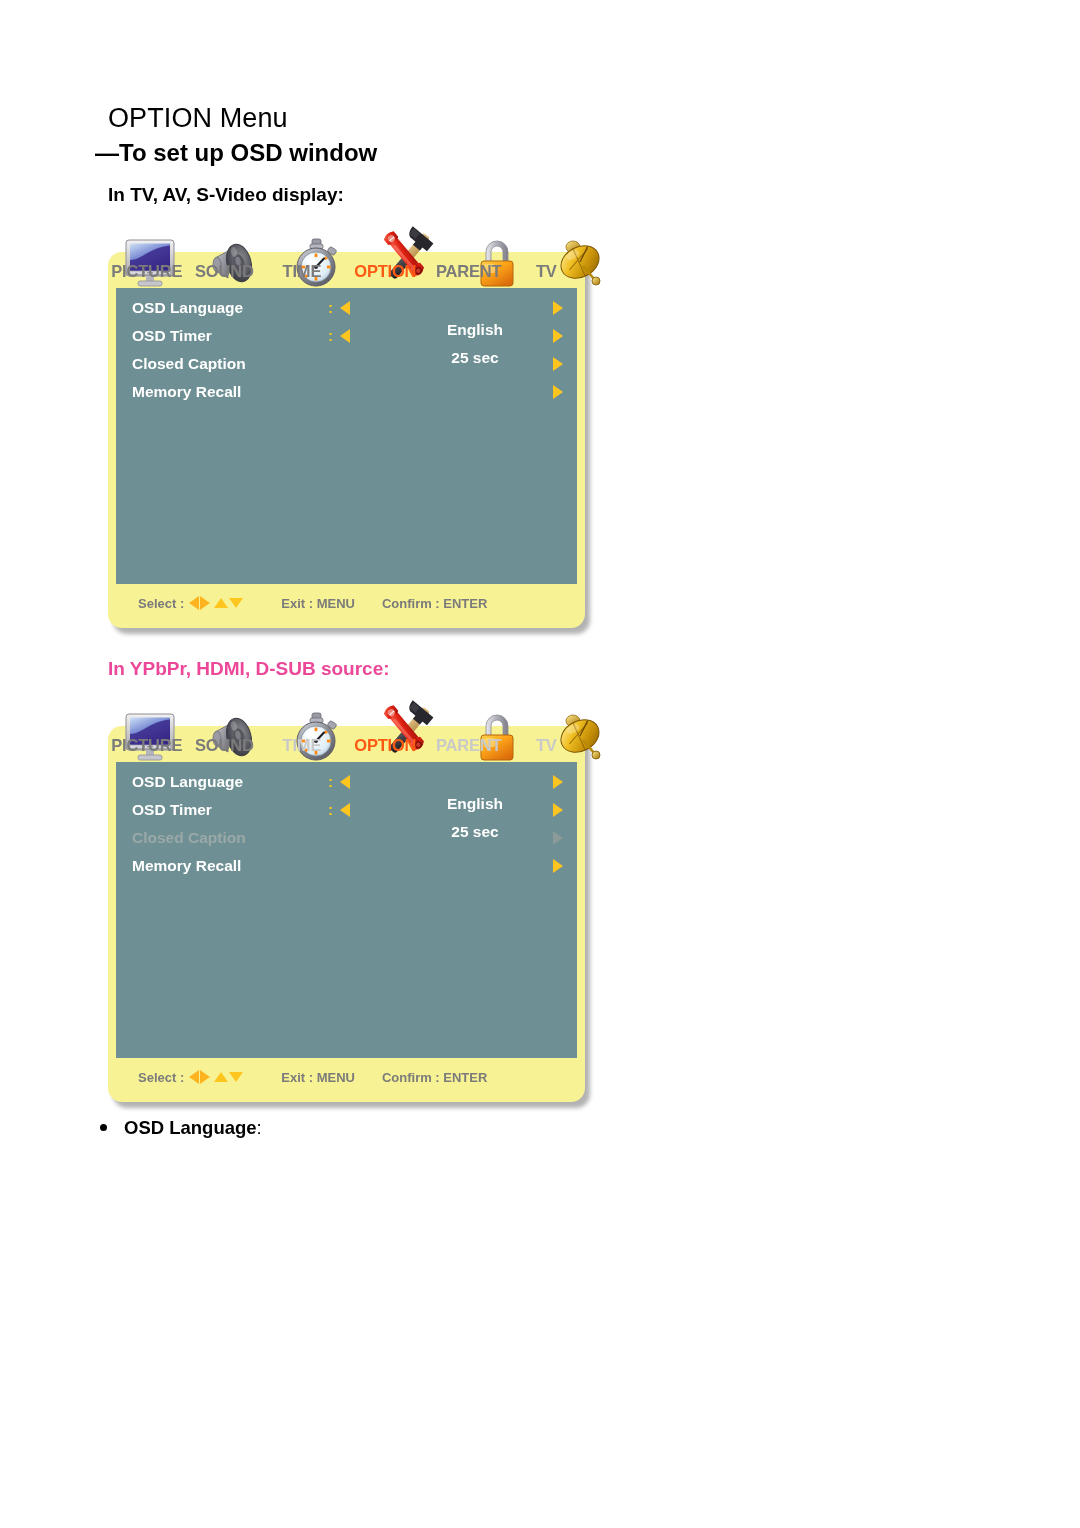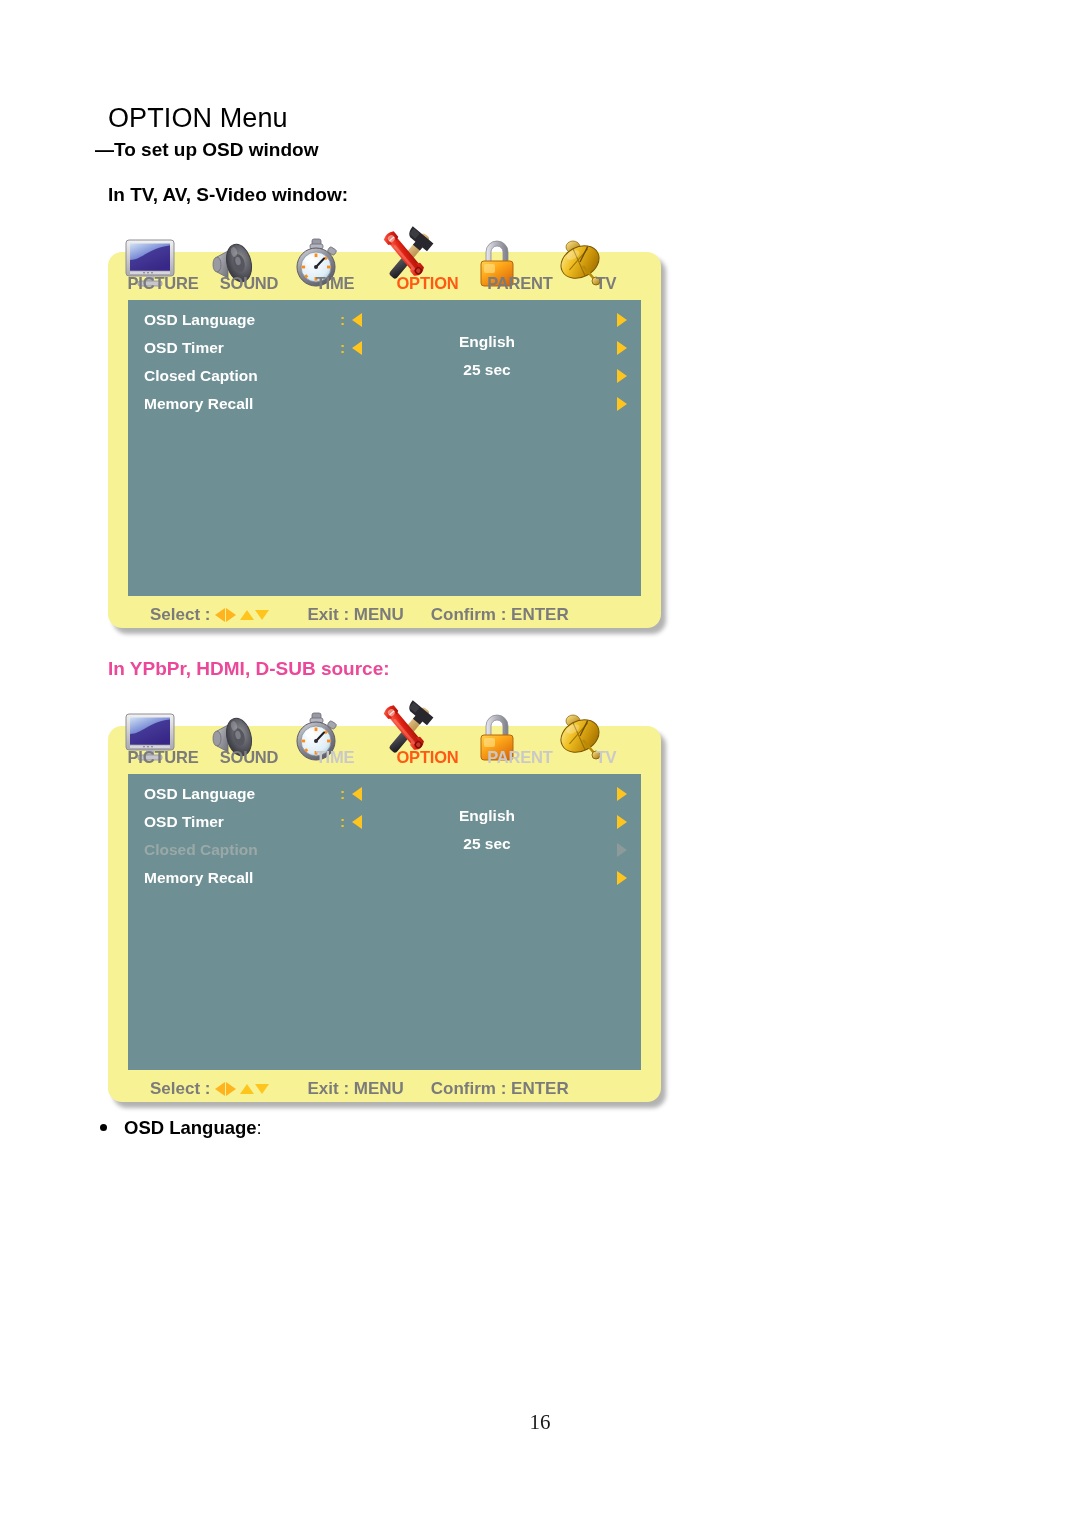--- a/index.html
+++ b/index.html
@@ -38,7 +38,7 @@
     position: absolute;
     left: 95px;
     top: 139px;
-    font-size: 19px;
+    font-size: 24px;
     font-weight: bold;
     color: #000;
   }

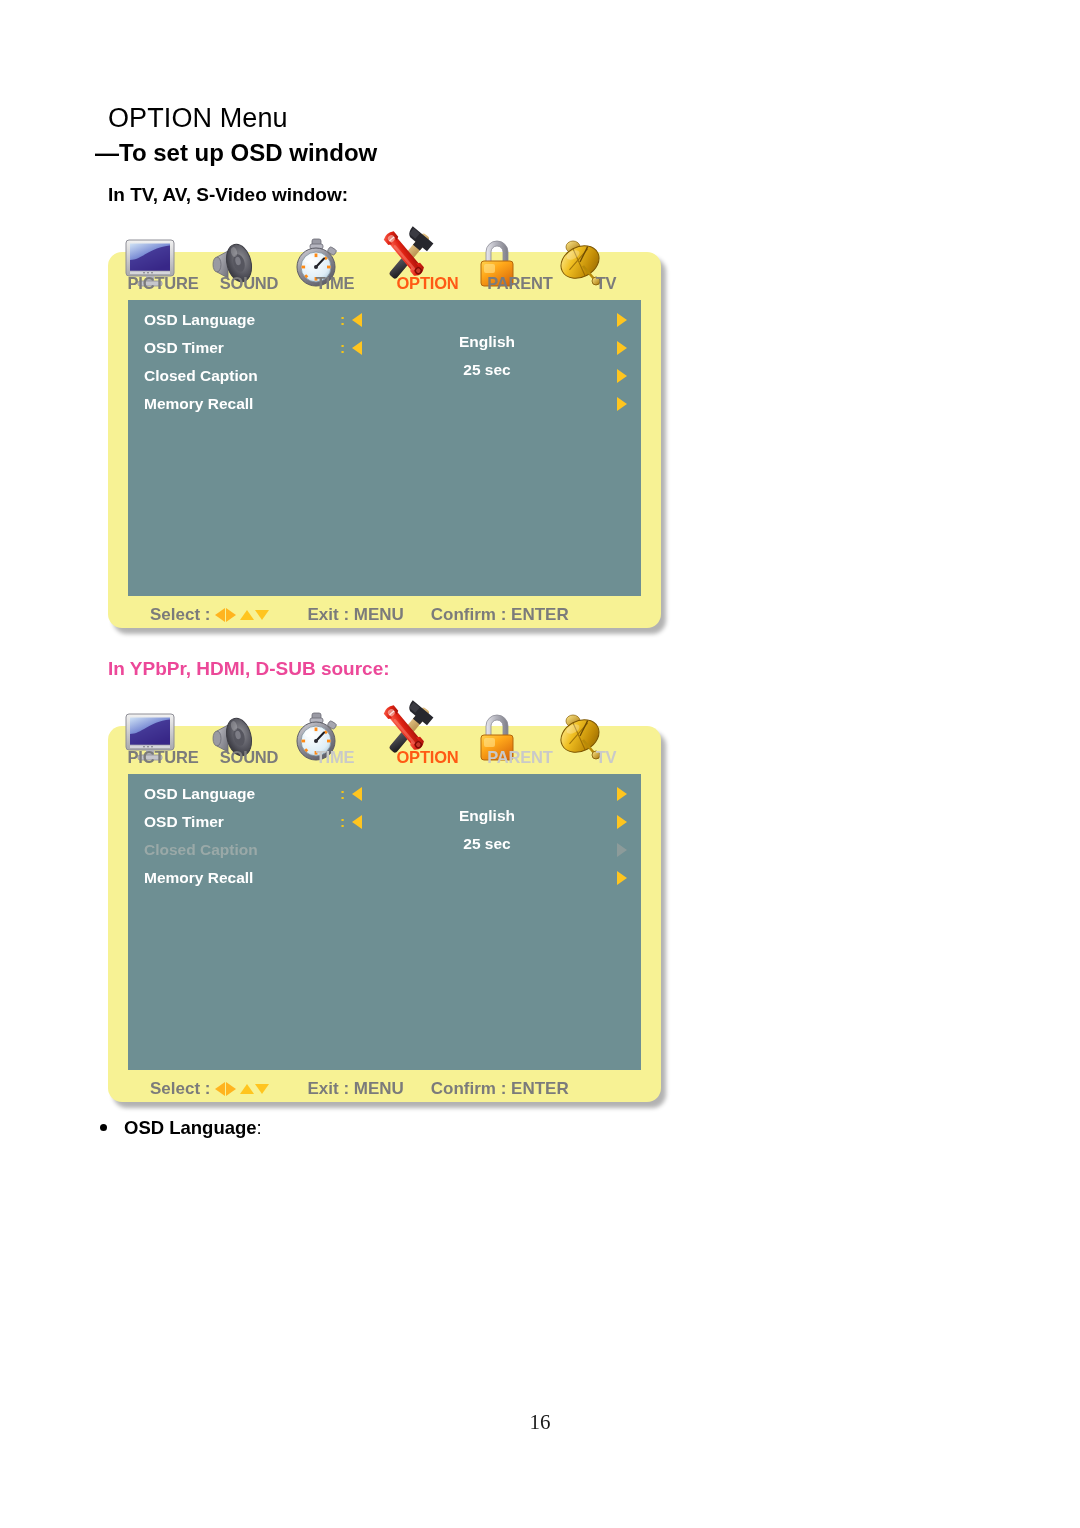--- a/index.html
+++ b/index.html
@@ -251,7 +251,7 @@
   <div class="h-title">OPTION Menu</div>
   <div class="h-sub">—To set up OSD window</div>
 
-  <div class="h-src1">In TV, AV, S-Video window:</div>
+  <div class="h-src1">In TV, AV, S-Video display:</div>
   <div class="h-src2">In YPbPr, HDMI, D-SUB source:</div>
 
   <div class="osd osd-1">

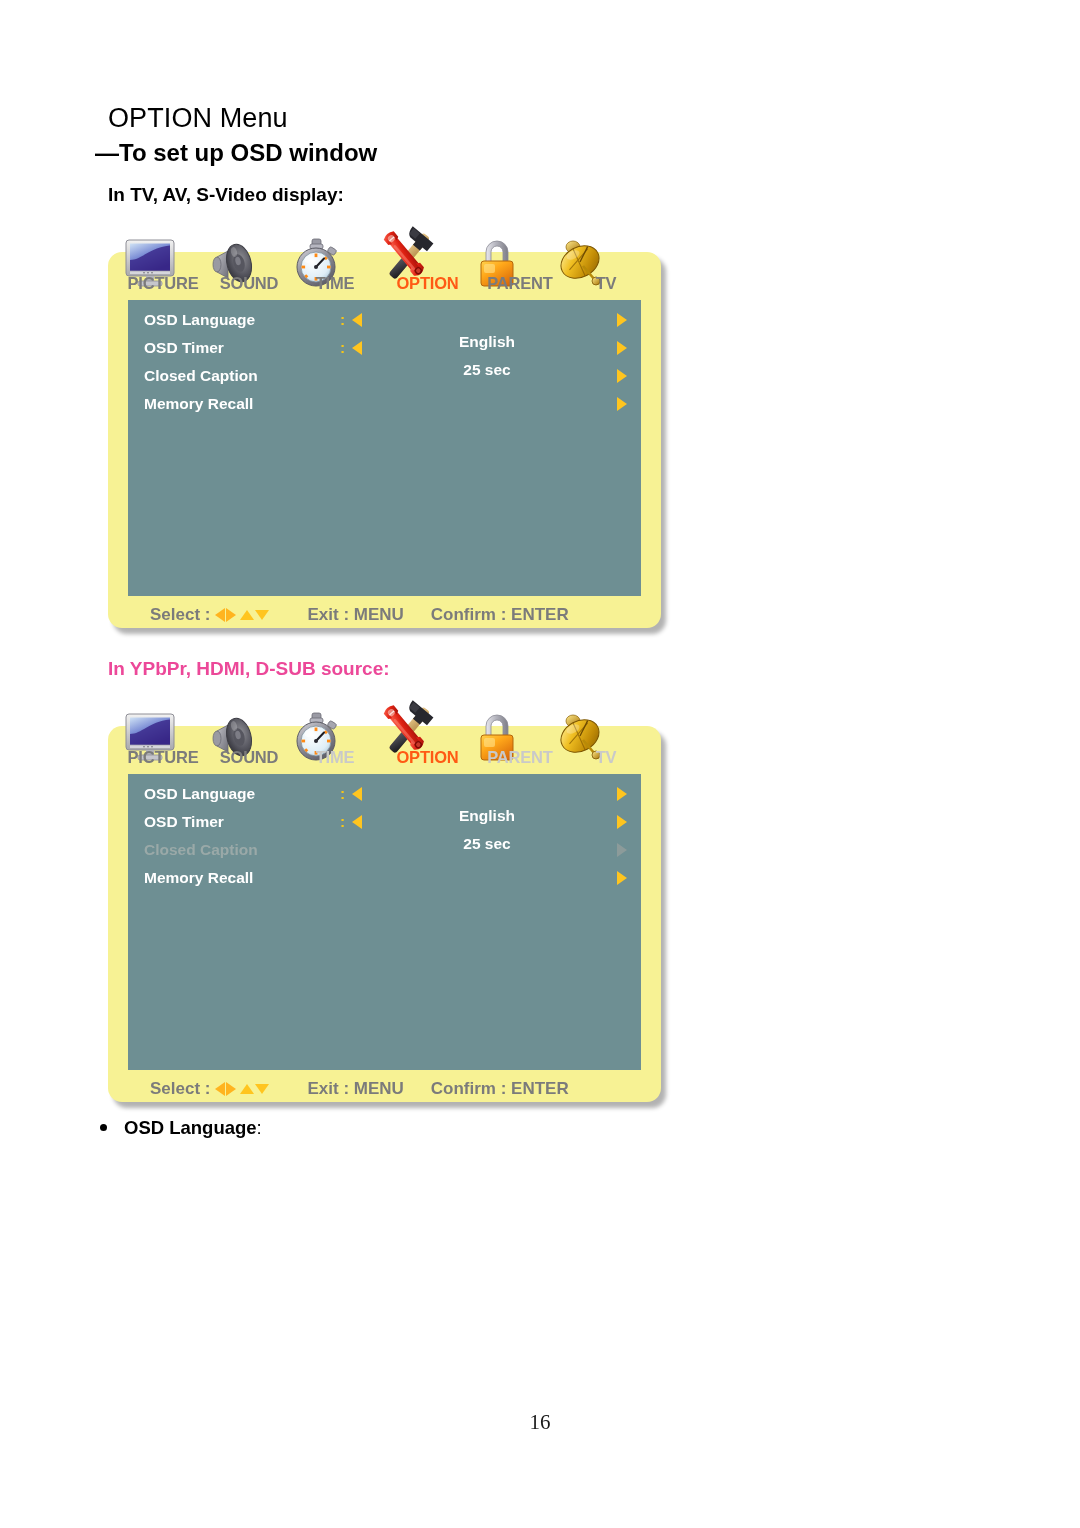--- a/index.html
+++ b/index.html
@@ -64,11 +64,11 @@
   
   .osd {
     position: absolute;
-    width: 553px;
+    width: 477px;
     background: #f7f294;
     border-radius: 14px;
     box-shadow: 5px 6px 4px rgba(0,0,0,0.30);
-    padding: 12px;
+    padding: 0;
   }
   .osd-1 { left: 108px; top: 252px; height: 376px; }
   .osd-2 { left: 108px; top: 726px; height: 376px; }

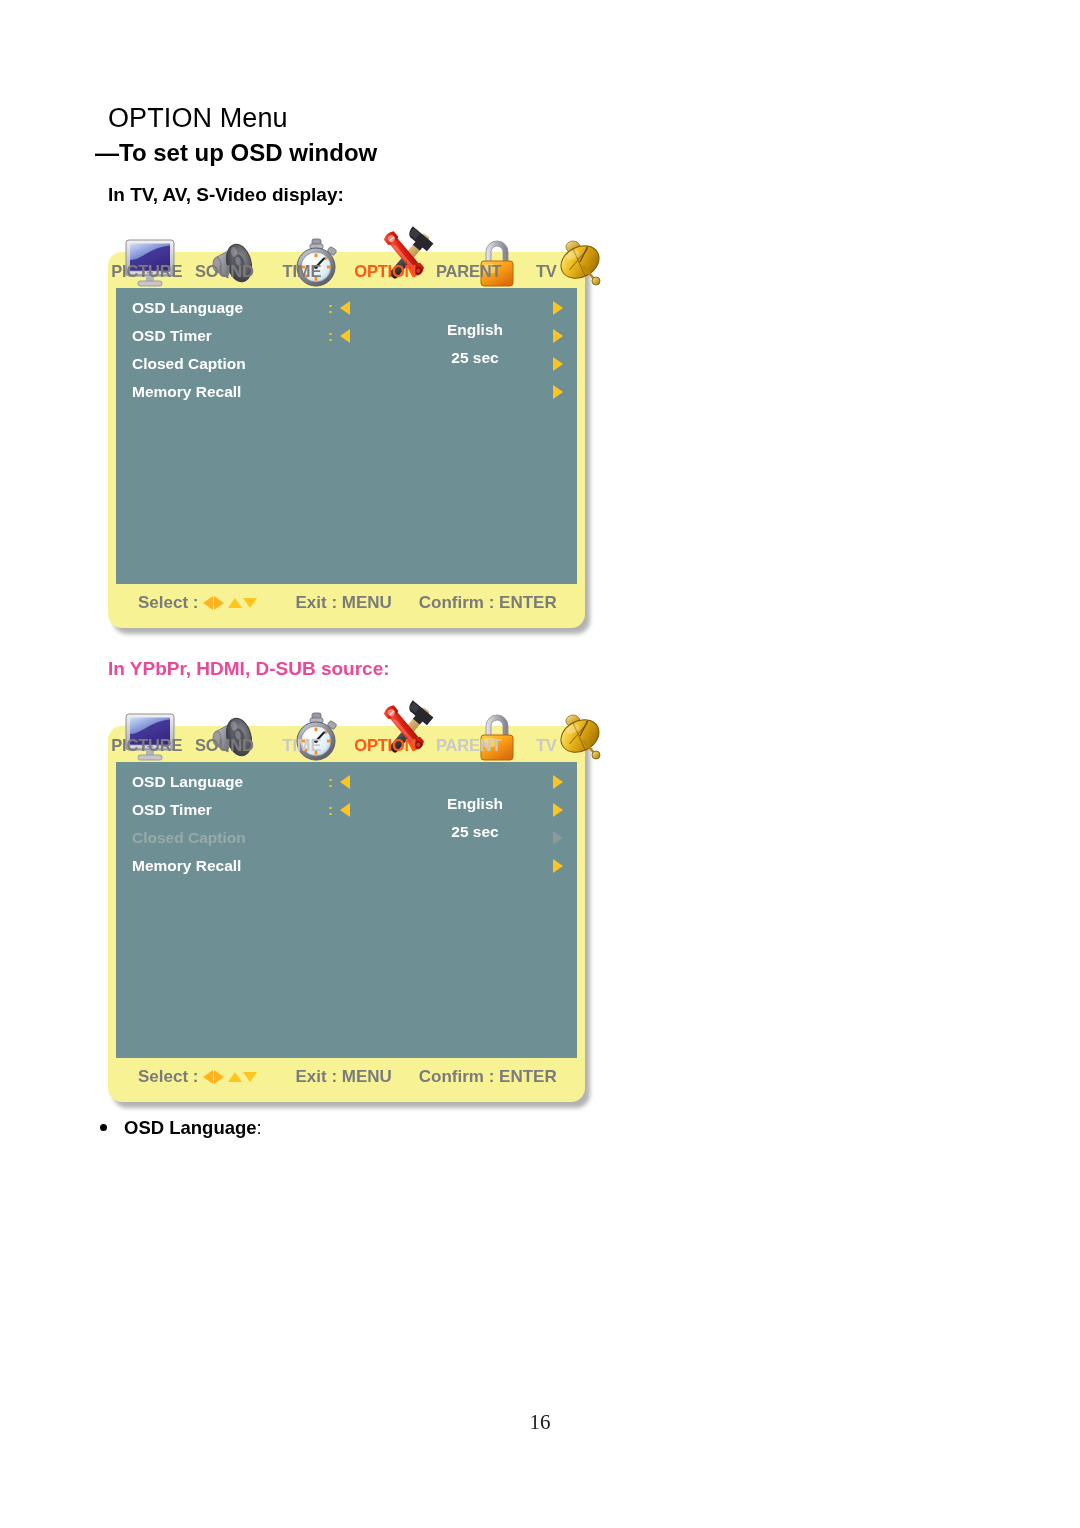--- a/index.html
+++ b/index.html
@@ -185,7 +185,7 @@
     display: flex;
     align-items: center;
     padding-left: 30px;
-    font-size: 17px;
+    font-size: 13px;
     font-weight: bold;
     color: #7b7b7b;
   }

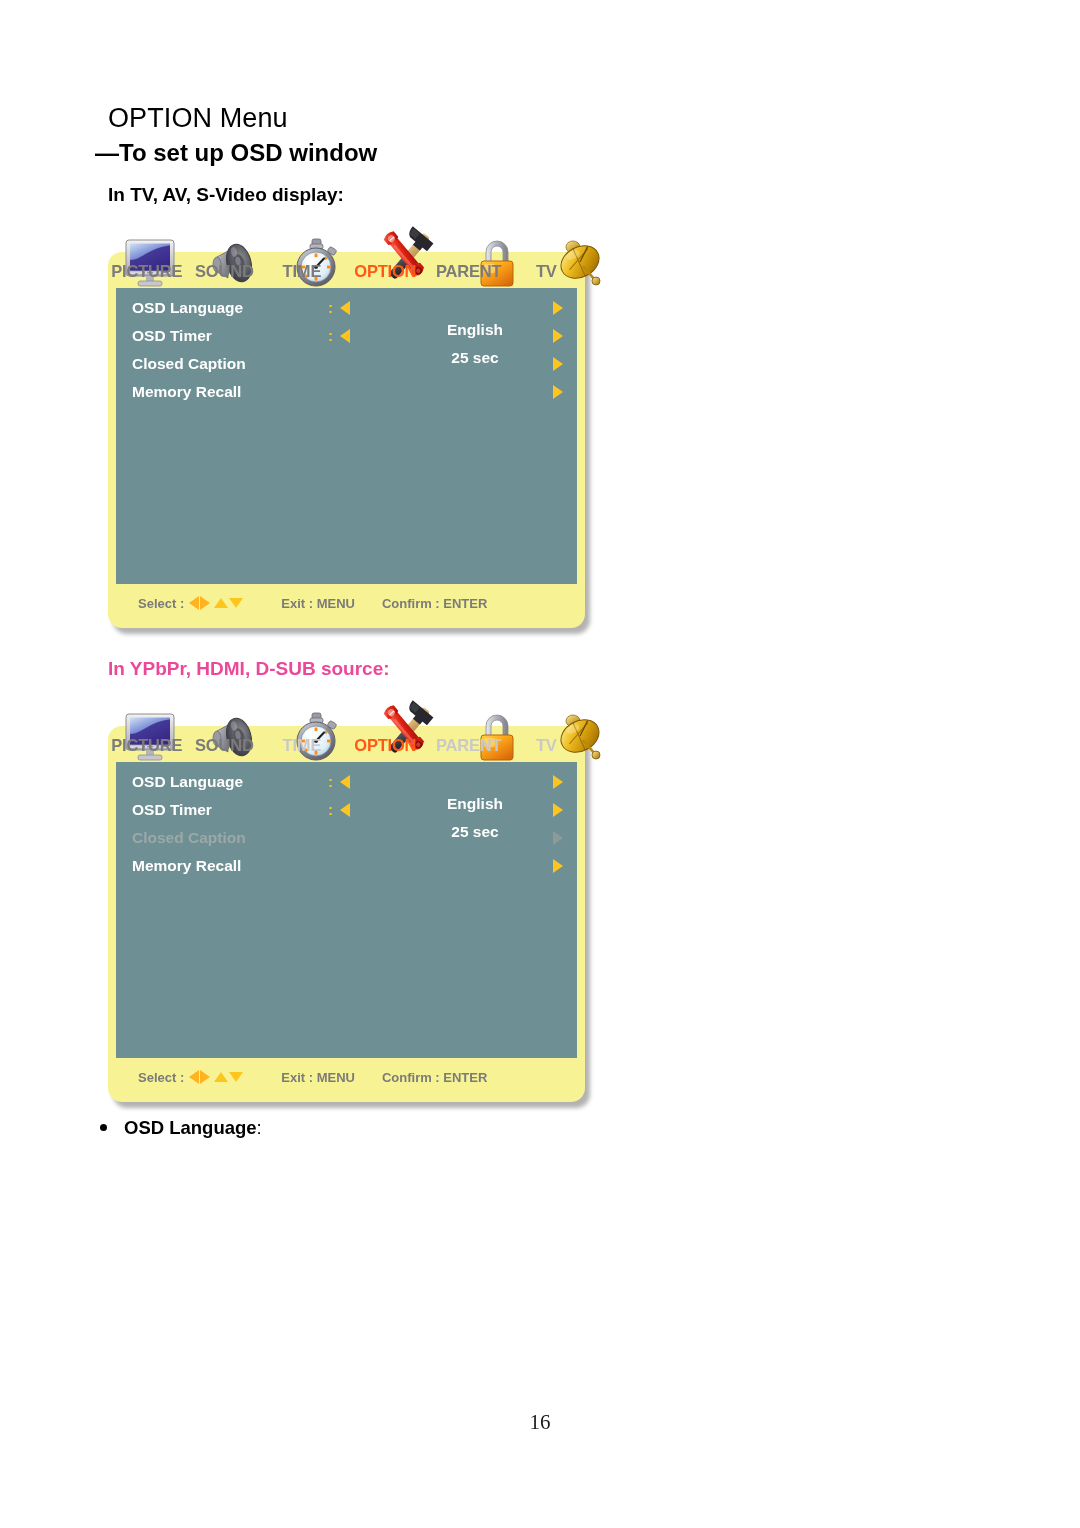--- a/index.html
+++ b/index.html
@@ -605,7 +605,6 @@
     </div>
   </div>
 
-  <div class="pageno">16</div>
 
 </div>
 

